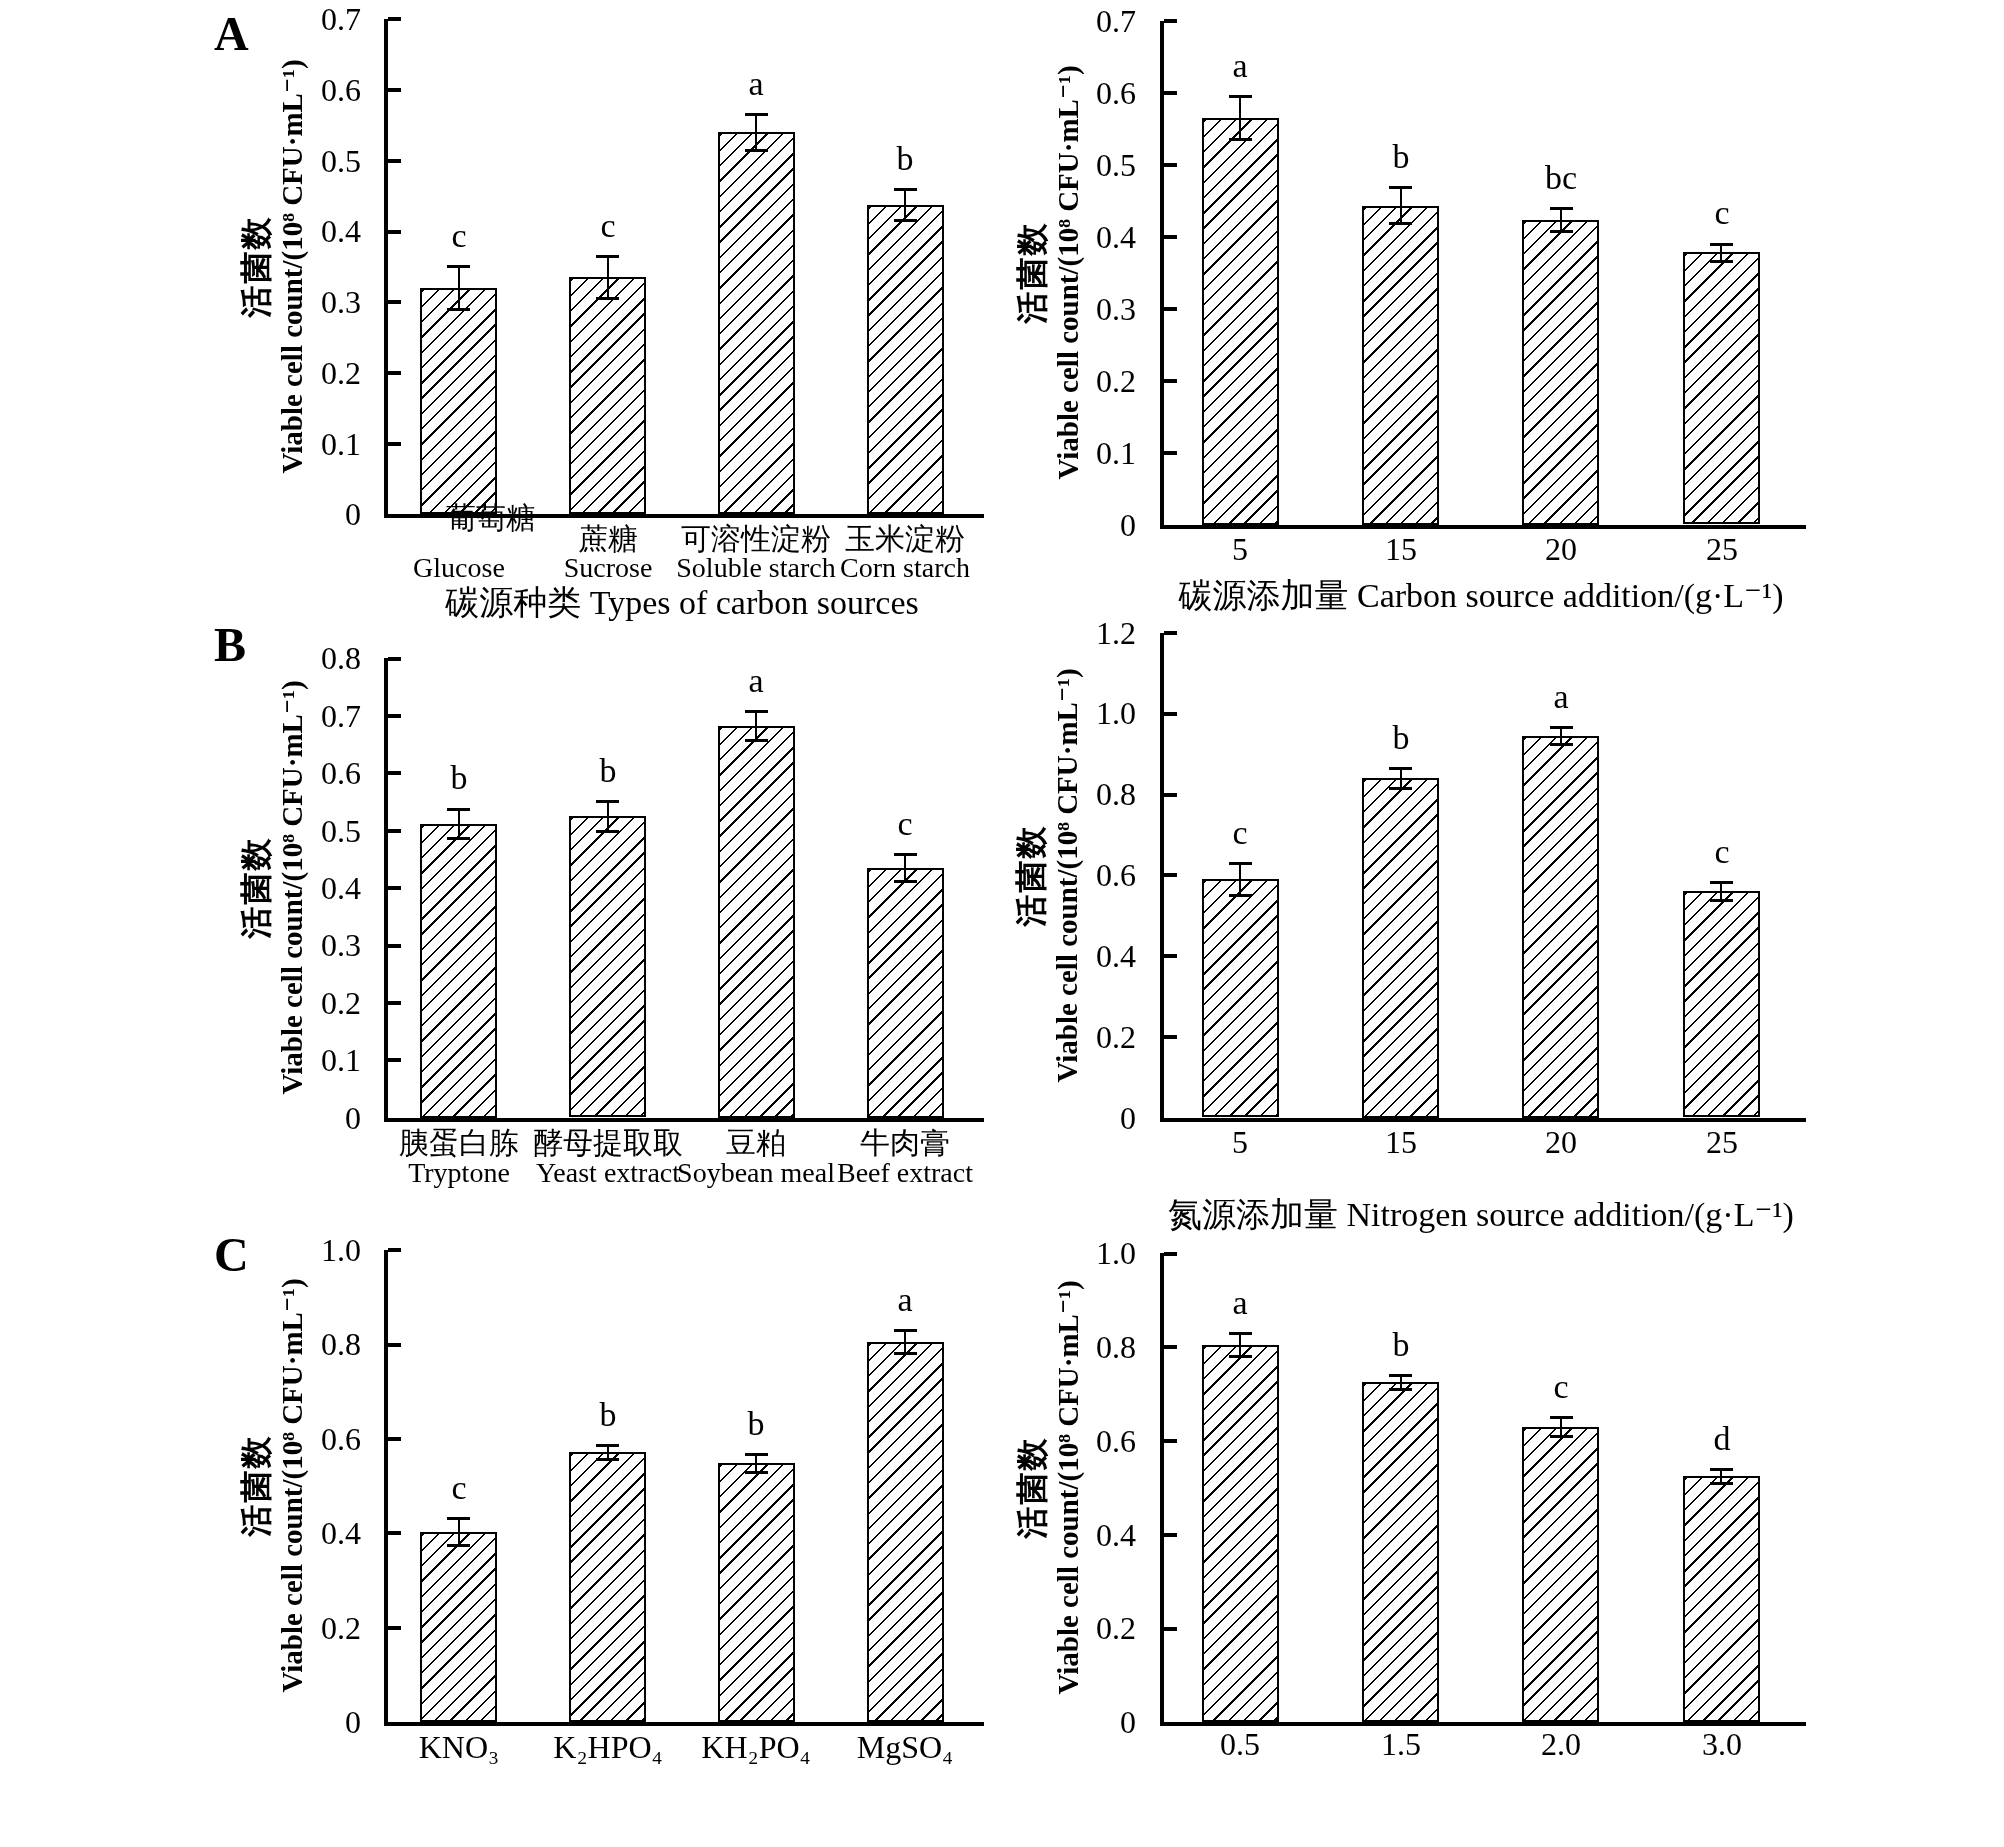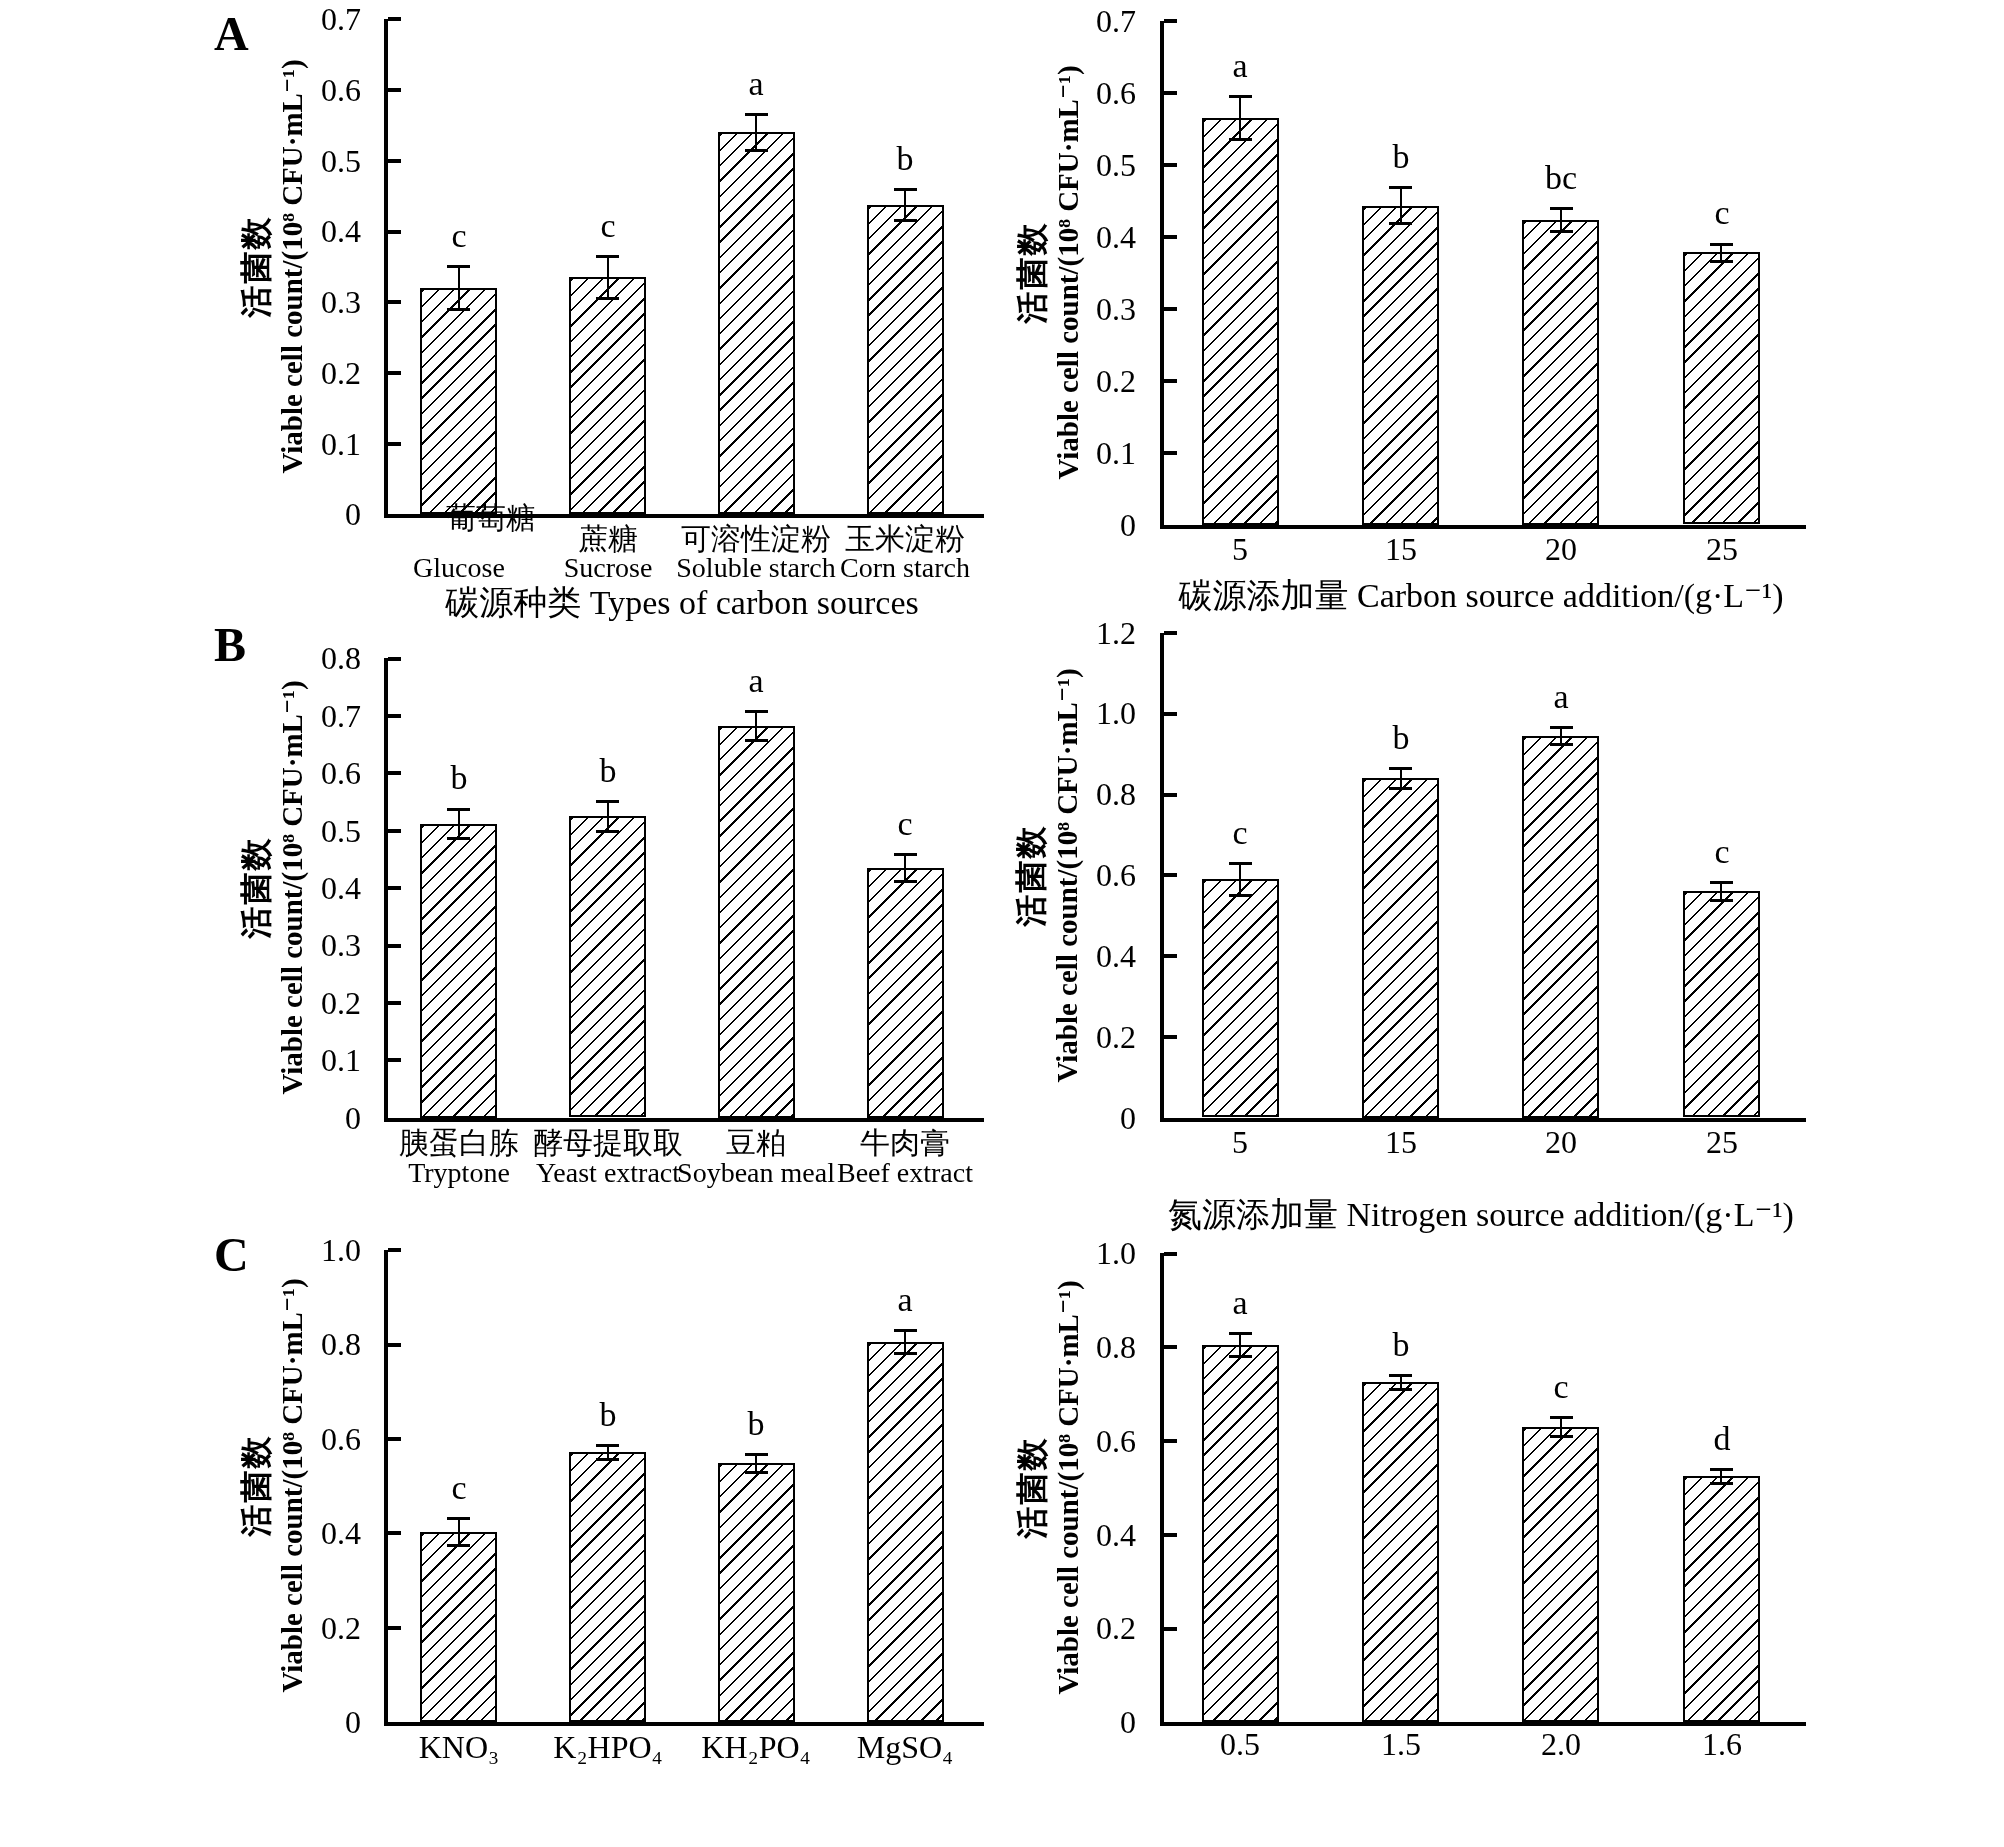--- a/index.html
+++ b/index.html
@@ -301,7 +301,7 @@
     <div class="errpart" style="left: 1710px; top: 1468px; width: 22.6px; height: 2.6px;"></div>
     <div class="errpart" style="left: 1710px; top: 1482px; width: 22.6px; height: 2.6px;"></div>
     <div class="sig" style="left: 1722px; top: 1422px;">d</div>
-    <div class="cat cat-one" style="left: 1722px; top: 1728px;">1.6</div>
+    <div class="cat cat-one" style="left: 1722px; top: 1728px;">3.0</div>
   </div>
 
 

